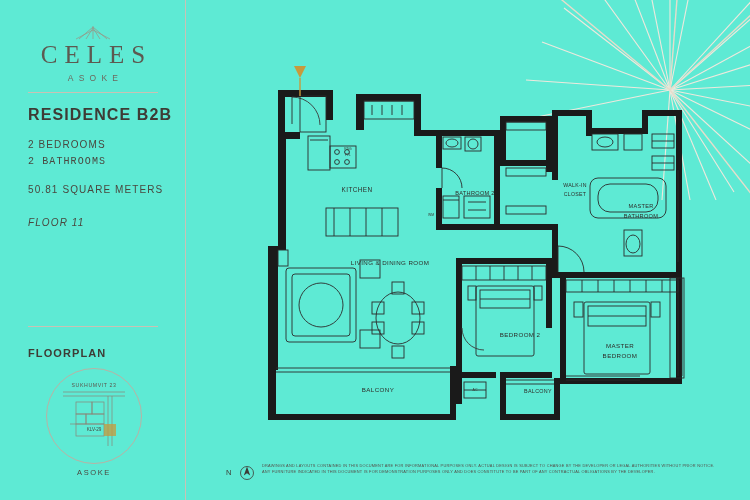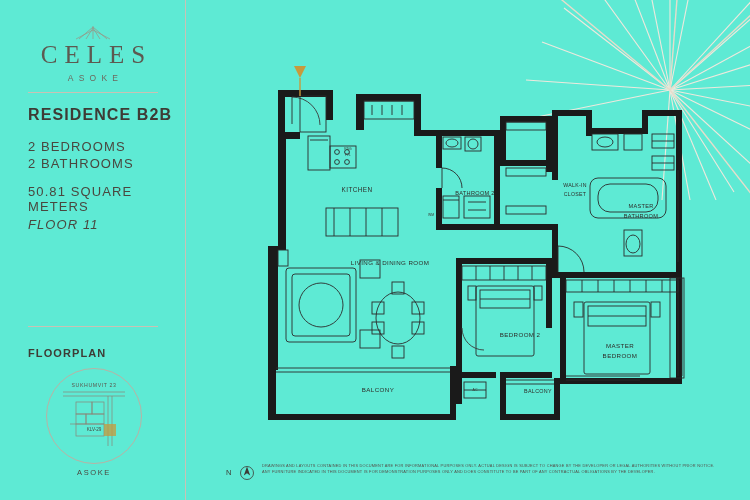--- a/index.html
+++ b/index.html
@@ -88,7 +88,7 @@
   .res-line {
     position: absolute;
     left: 28px;
-    font-size: 13px;
+    font-size: 10px;
     letter-spacing: 1.1px;
     color: #4a473f;
   }

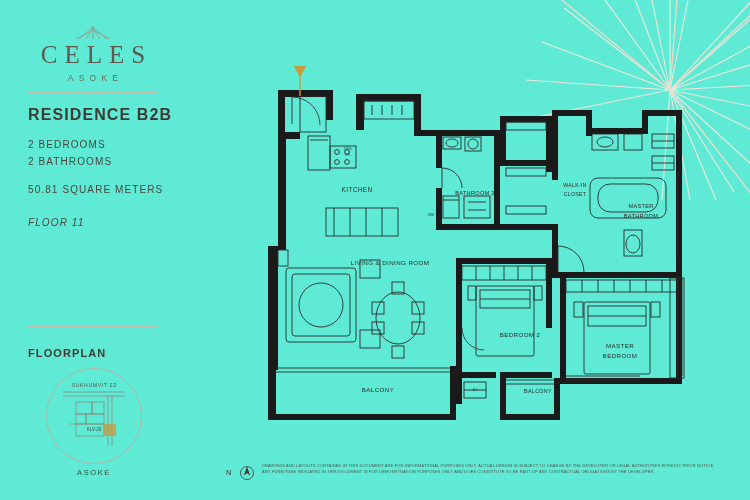--- a/index.html
+++ b/index.html
@@ -93,7 +93,7 @@
     color: #4a473f;
   }
   .res-l0 { top: 139px; }
-  .res-l1 { top: 156px; }
+  .res-l1 { top: 156px; font-family: Liberation Mono, monospace; }
   .res-l2 { top: 184px; }
   .res-l3 { top: 217px; font-style: italic; }
 

